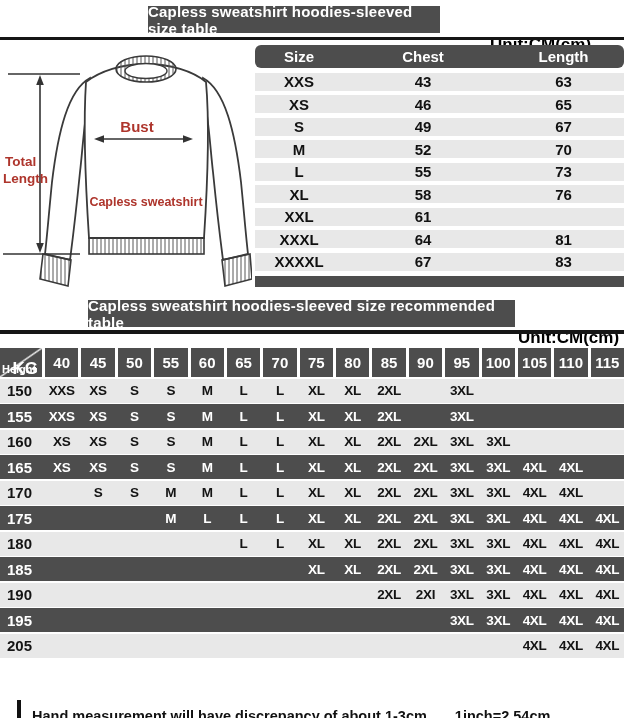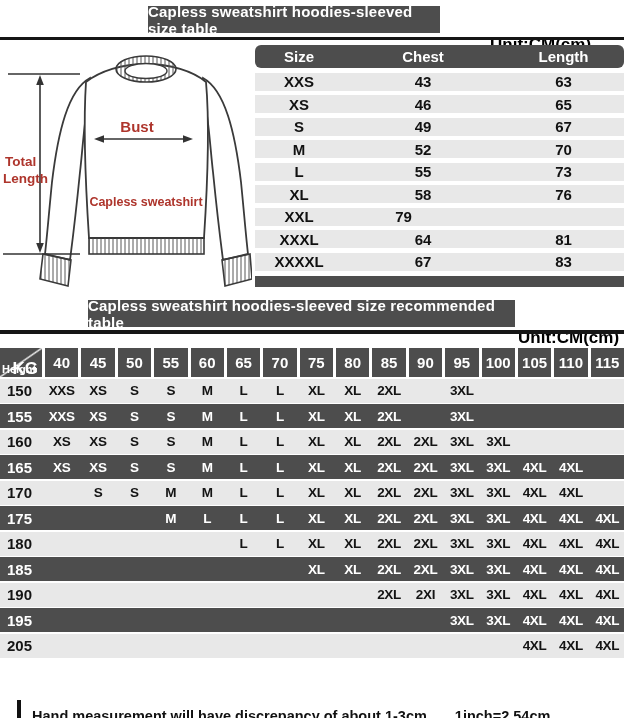--- a/index.html
+++ b/index.html
@@ -147,6 +147,7 @@
         </div>
         <div class="t1row">
           <div class="t1c0">XXL</div>
+          <div class="t1c1">61</div>
           <div class="t1c2">79</div>
         </div>
         <div class="t1row">

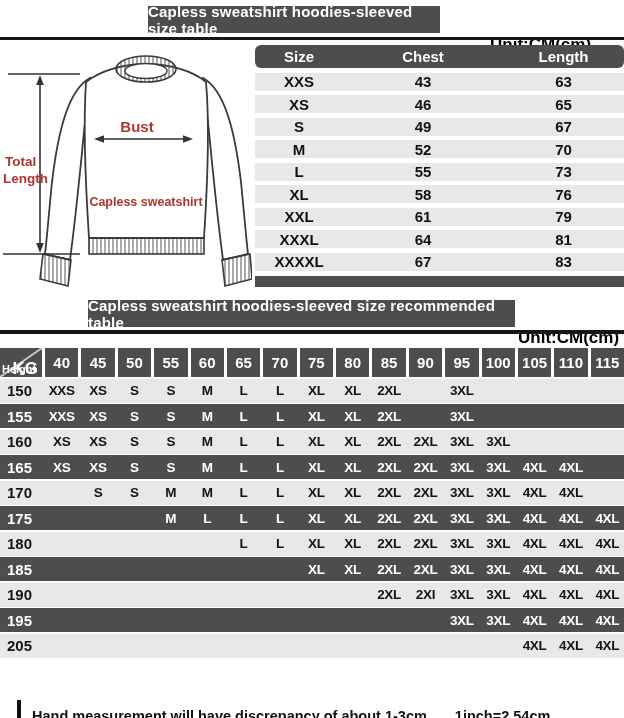--- a/index.html
+++ b/index.html
@@ -148,7 +148,6 @@
         <div class="t1row">
           <div class="t1c0">XXL</div>
           <div class="t1c1">61</div>
-          <div class="t1c2">79</div>
         </div>
         <div class="t1row">
           <div class="t1c0">XXXL</div>

